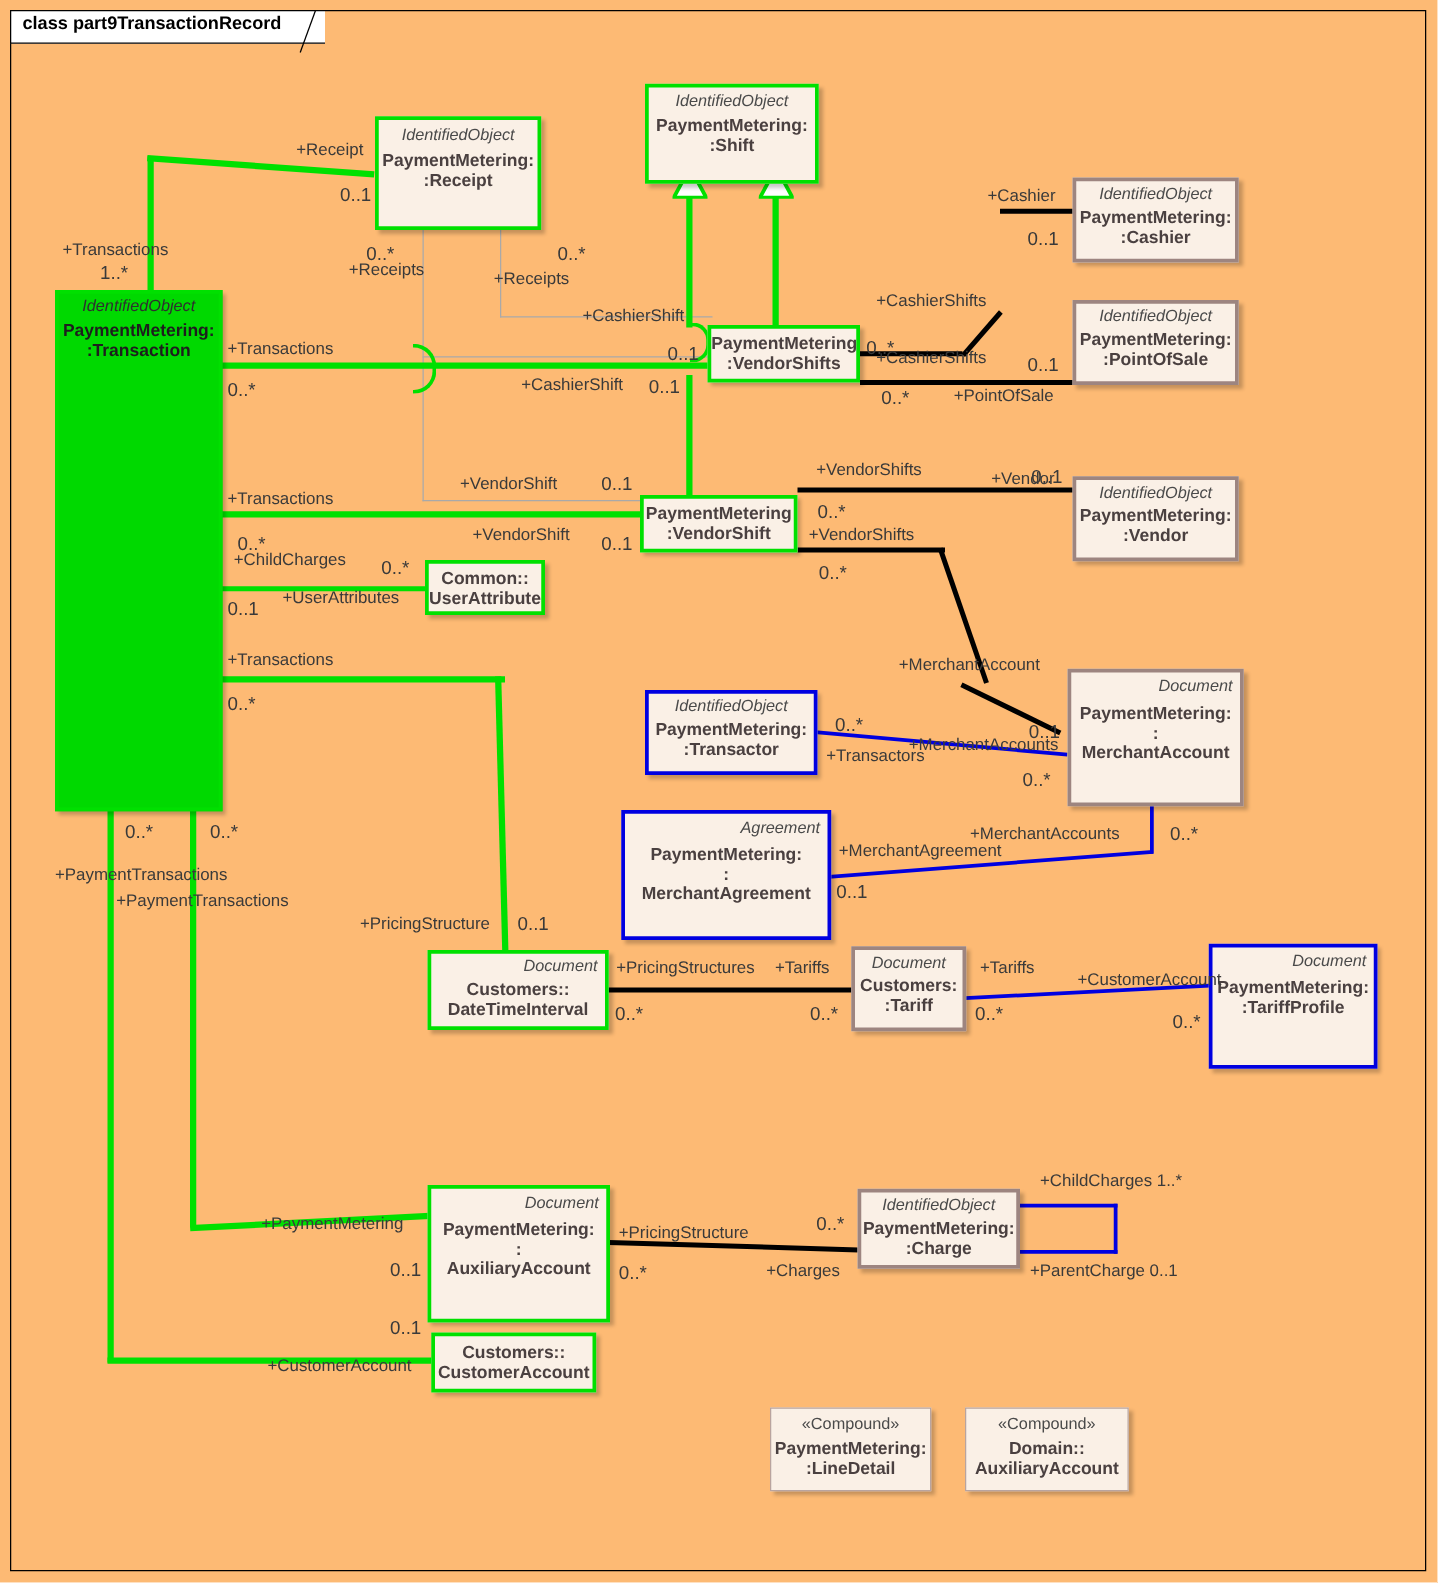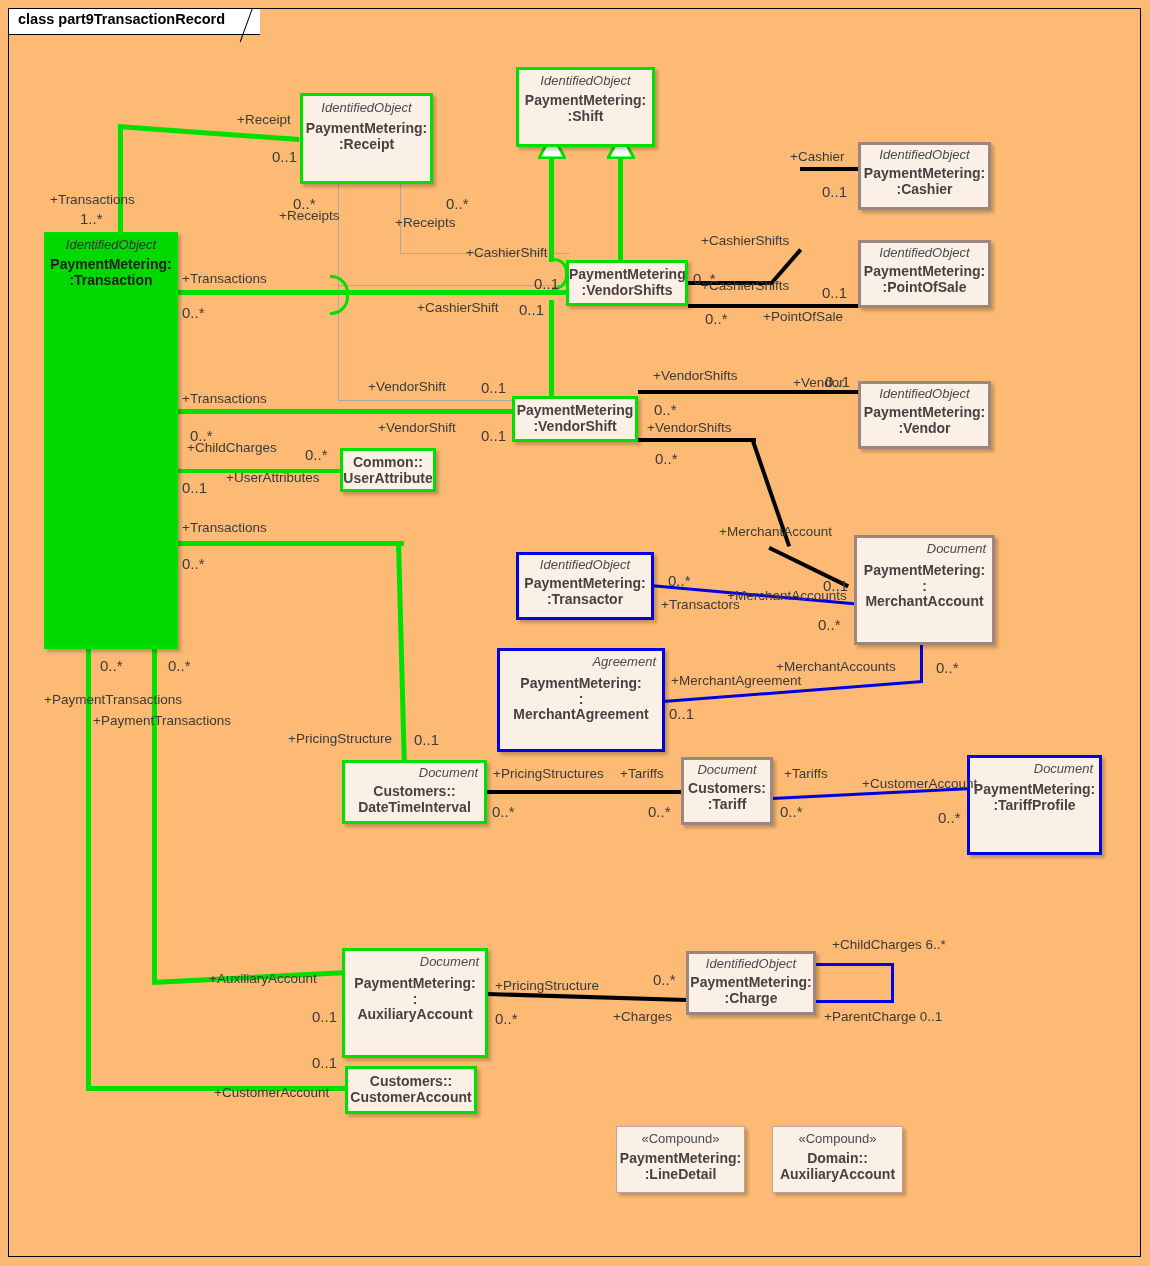--- a/index.html
+++ b/index.html
@@ -397,7 +397,7 @@
   <div class="mult" style="left:653px;top:972px;">0..*</div>
   <div class="lbl" style="left:613px;top:1010px;">+Charges</div>
 
-  <div class="lbl" style="left:832px;top:938px;">+ChildCharges 6..*</div>
+  <div class="lbl" style="left:832px;top:938px;">+ChildCharges 1..*</div>
   <div class="lbl" style="left:824px;top:1010px;">+ParentCharge 0..1</div>
 
   <div class="mult" style="left:312px;top:1055px;">0..1</div>

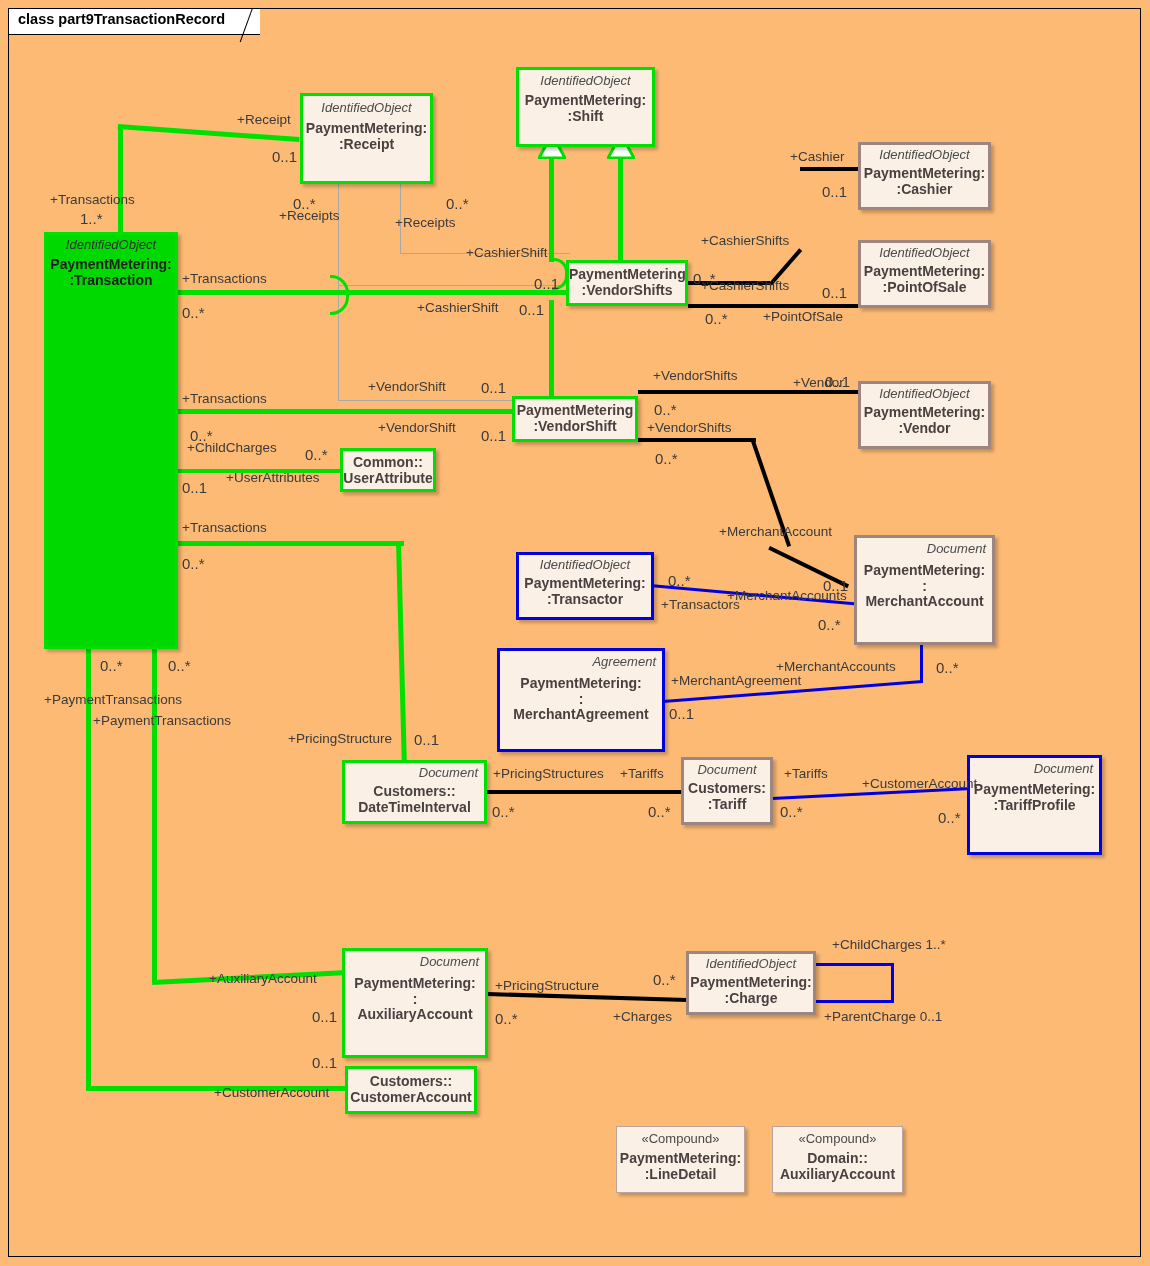--- a/index.html
+++ b/index.html
@@ -390,7 +390,7 @@
   <div class="lbl" style="left:44px;top:693px;">+PaymentTransactions</div>
   <div class="lbl" style="left:93px;top:714px;">+PaymentTransactions</div>
 
-  <div class="lbl" style="left:209px;top:972px;">+AuxiliaryAccount</div>
+  <div class="lbl" style="left:209px;top:972px;">+PaymentMetering</div>
   <div class="mult" style="left:312px;top:1009px;">0..1</div>
   <div class="lbl" style="left:495px;top:979px;">+PricingStructure</div>
   <div class="mult" style="left:495px;top:1011px;">0..*</div>

